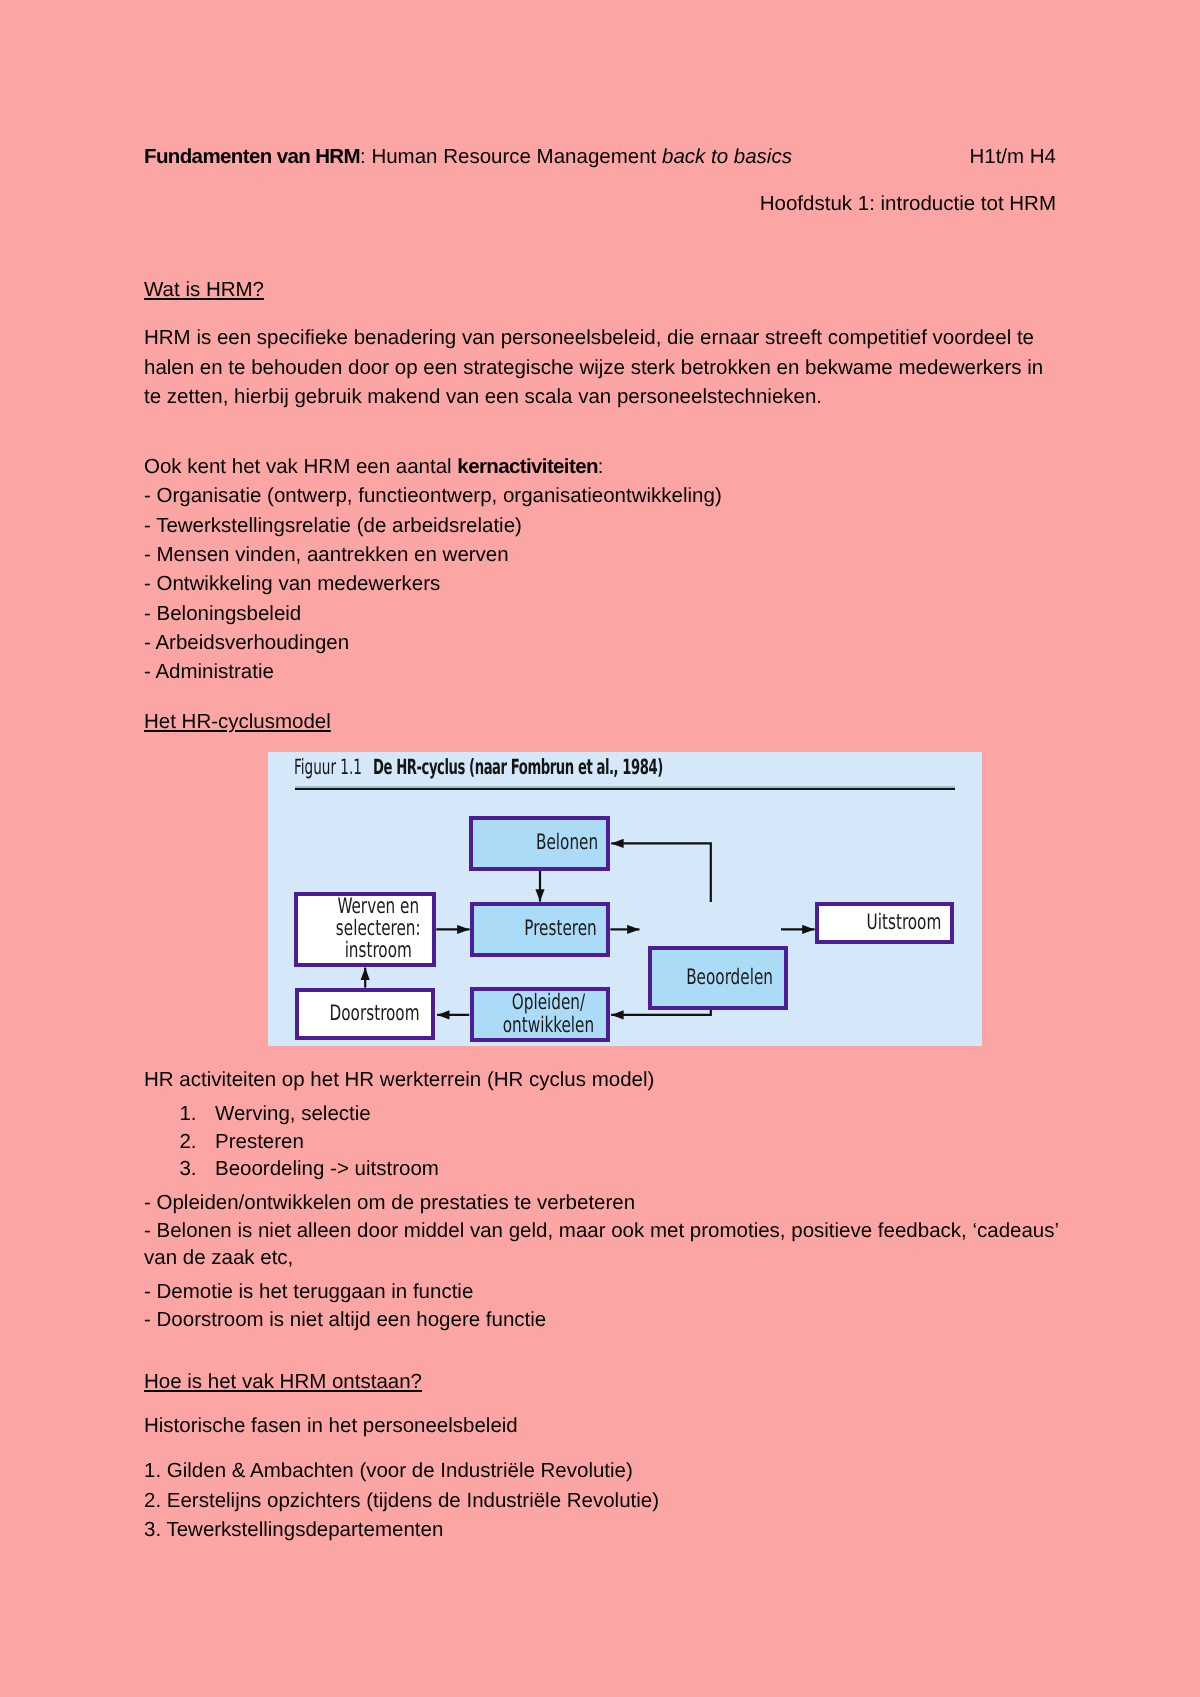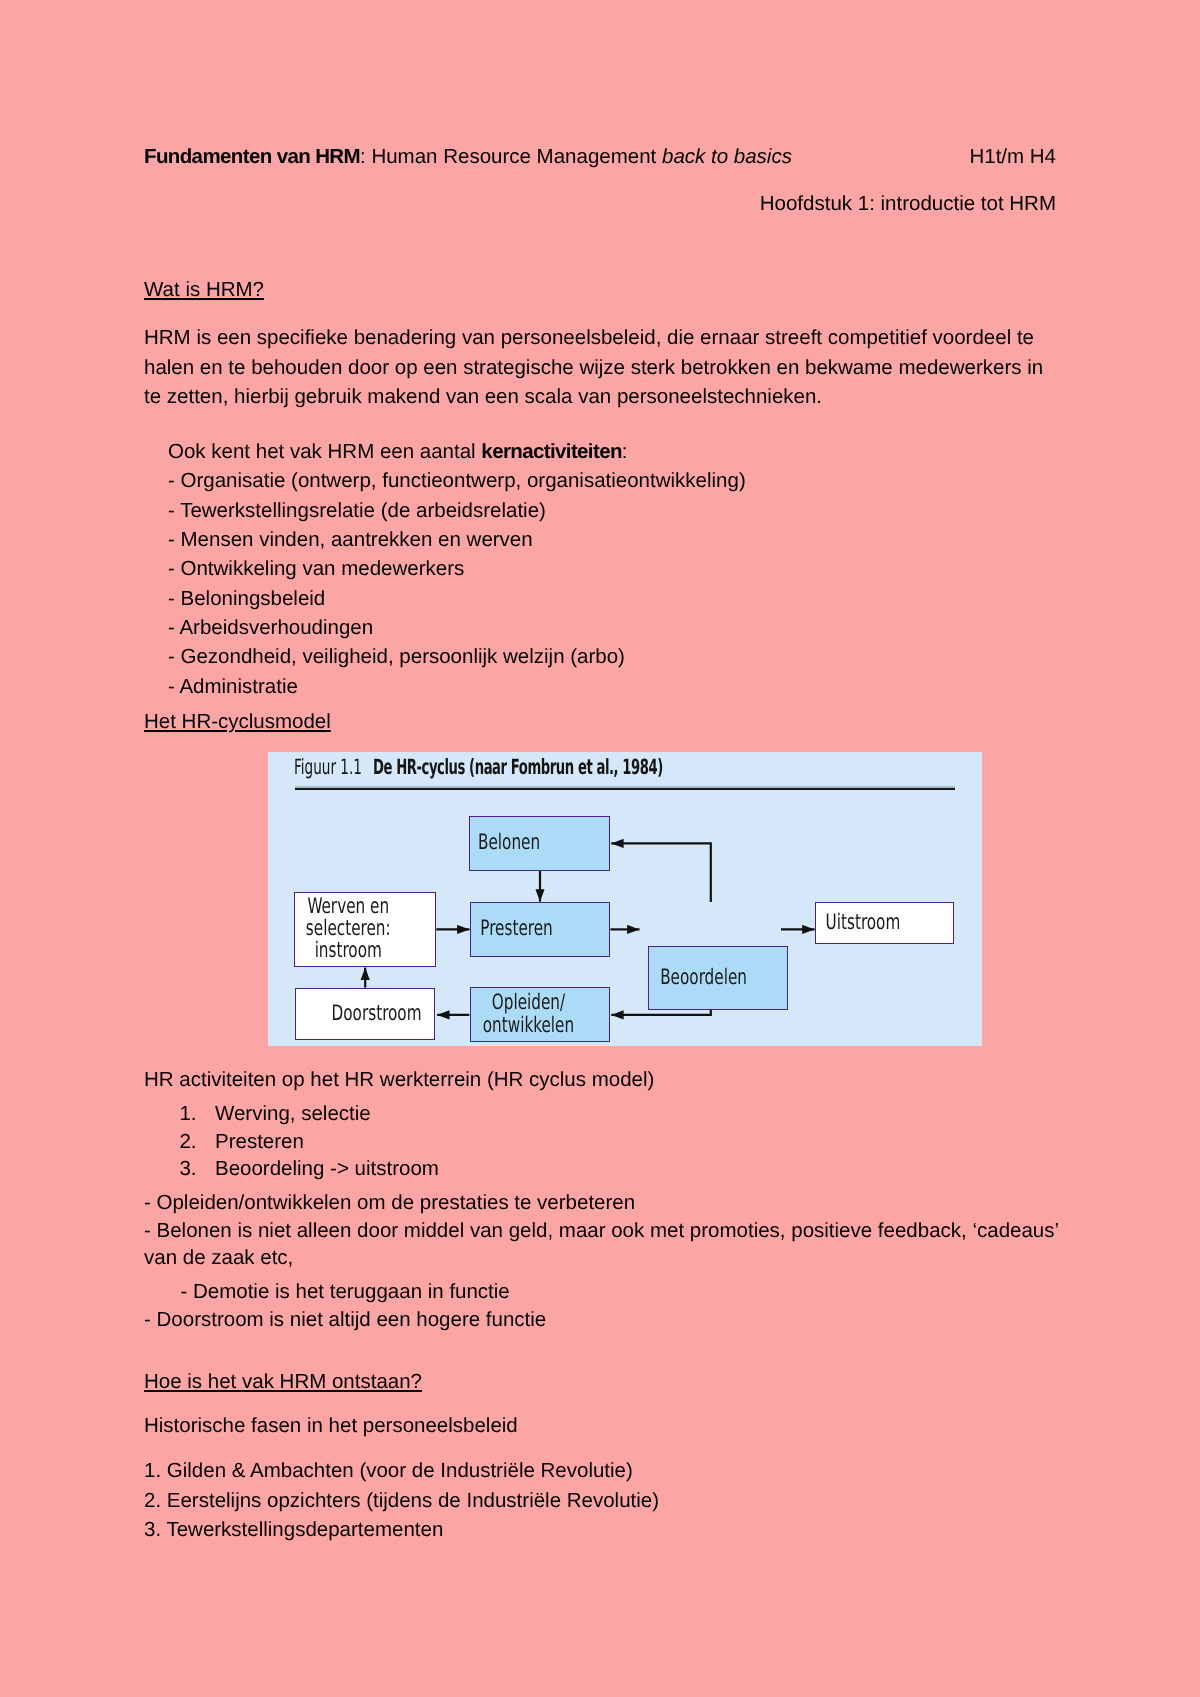--- a/index.html
+++ b/index.html
@@ -83,7 +83,7 @@
     <div class="ln">te zetten, hierbij gebruik makend van een scala van personeelstechnieken.</div>
   </div>
 
-  <div class="blk" style="left:144px; top:437px;margin-left:24px;">
+  <div class="blk" style="left:144px; top:452px;">
     <div class="ln"><span>Ook kent het vak HRM een aantal </span><b>kernactiviteiten</b><span>:</span></div>
     <div class="ln">- Organisatie (ontwerp, functieontwerp, organisatieontwikkeling)</div>
     <div class="ln">- Tewerkstellingsrelatie (de arbeidsrelatie)</div>

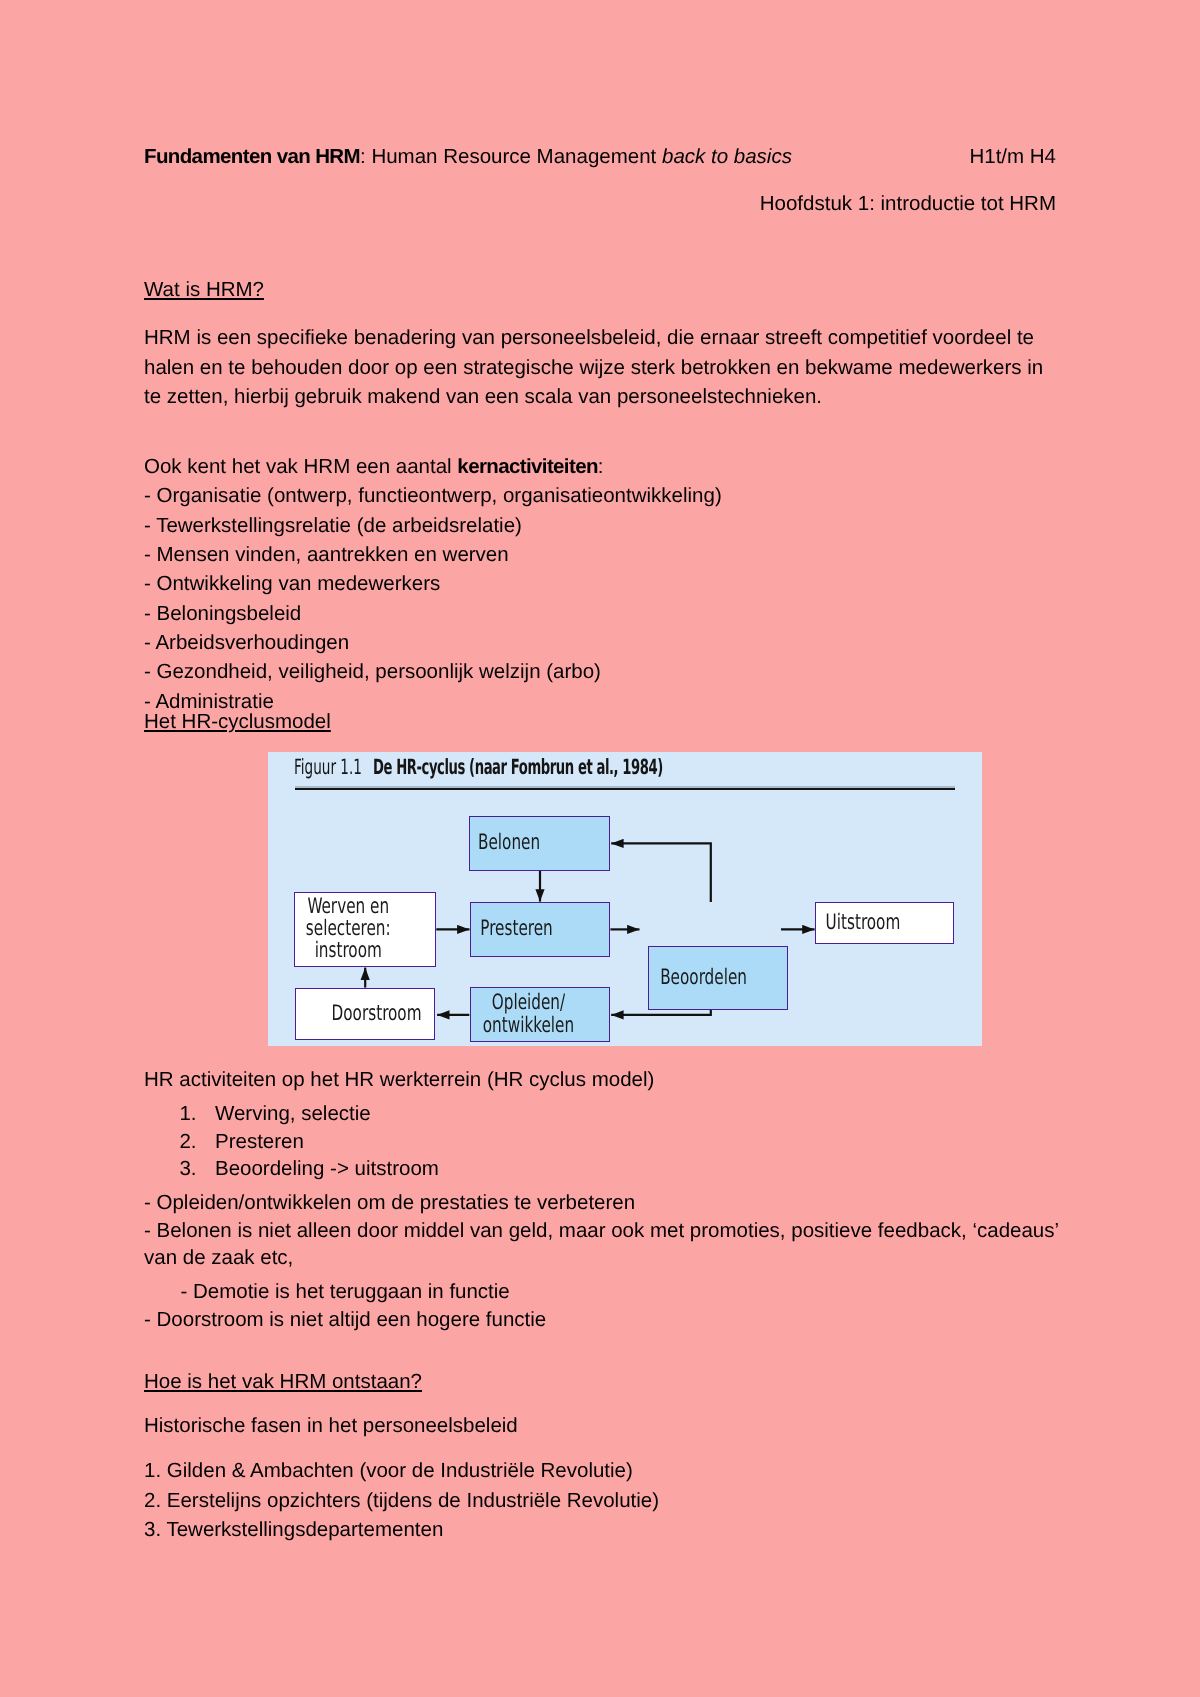--- a/index.html
+++ b/index.html
@@ -91,7 +91,6 @@
     <div class="ln">- Ontwikkeling van medewerkers</div>
     <div class="ln">- Beloningsbeleid</div>
     <div class="ln">- Arbeidsverhoudingen</div>
-    <div class="ln">- Gezondheid, veiligheid, persoonlijk welzijn (arbo)</div>
     <div class="ln">- Administratie</div>
   </div>
 

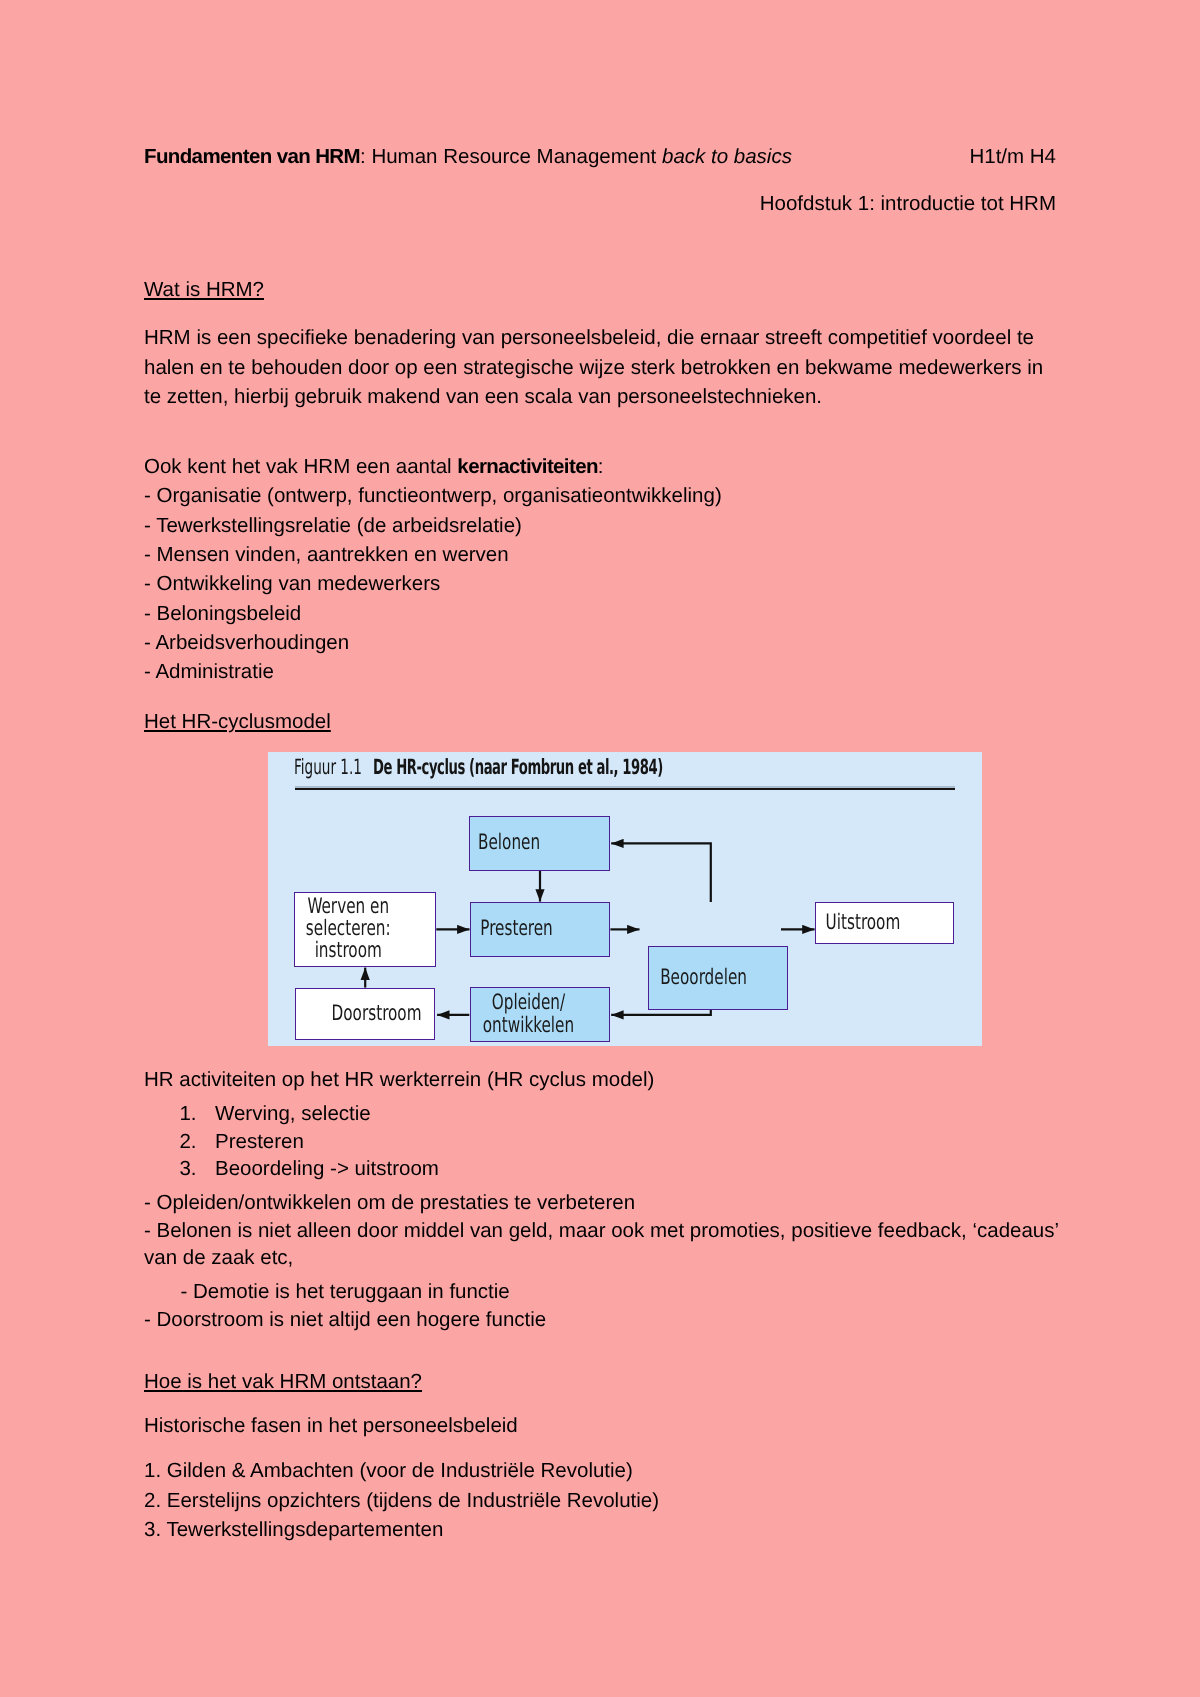--- a/index.html
+++ b/index.html
@@ -46,8 +46,8 @@
   #figsvg { position:absolute; left:0; top:0; }
   .fbox {
     position:absolute; box-sizing:border-box;
-    border:1px solid #4c1d95;
-    display:flex; align-items:center; justify-content:flex-start;
+    border:4px solid #4c1d95;
+    display:flex; align-items:center; justify-content:flex-end;
     text-align:center; color:#1a1a1a;
   }
   .fbox > span {

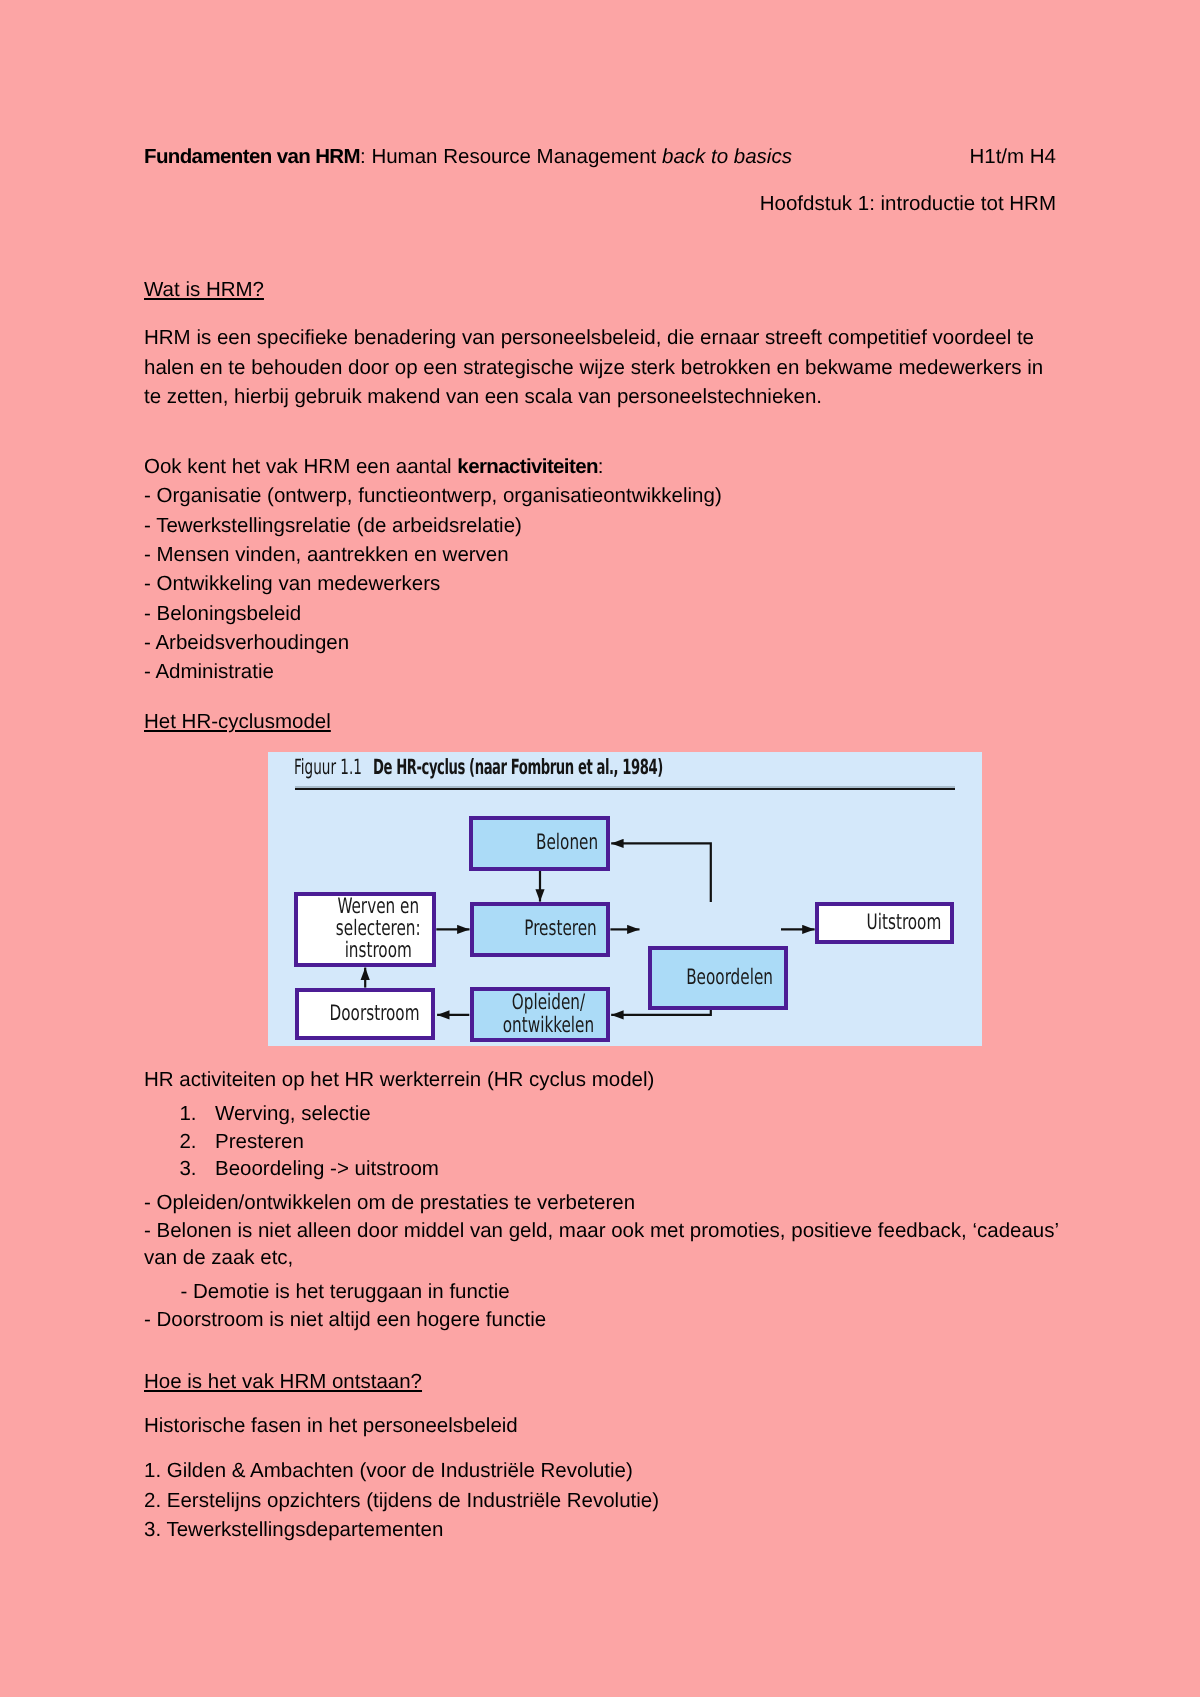--- a/index.html
+++ b/index.html
@@ -159,7 +159,7 @@
     <div class="ln">van de zaak etc,</div>
   </div>
 
-  <div class="blk tight" style="left:144px; top:1278px;text-align:center;">
+  <div class="blk tight" style="left:144px; top:1278px;">
     <div class="ln">- Demotie is het teruggaan in functie</div>
     <div class="ln">- Doorstroom is niet altijd een hogere functie</div>
   </div>

